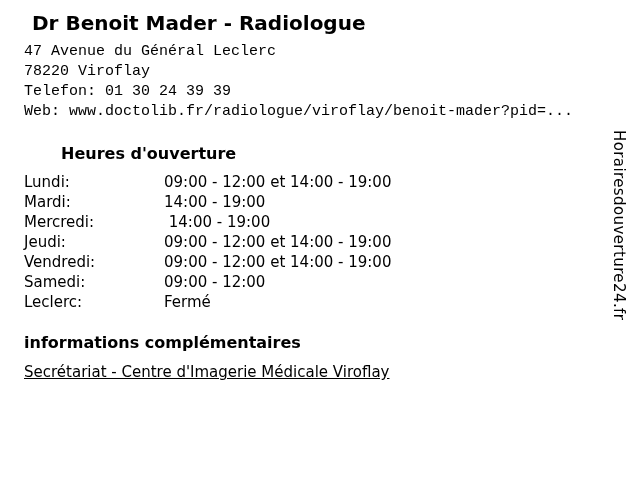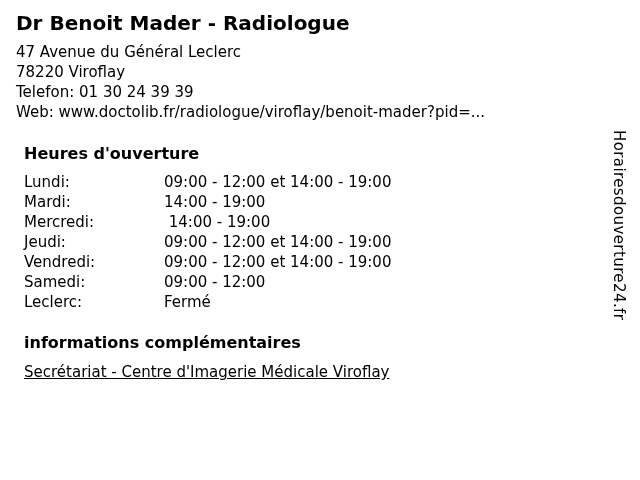--- a/index.html
+++ b/index.html
@@ -13,7 +13,7 @@
   }
   .page-title {
     position: absolute;
-    left: 16px;
+    left: 32px;
     top: 11px;
     font-size: 20px;
     font-weight: bold;

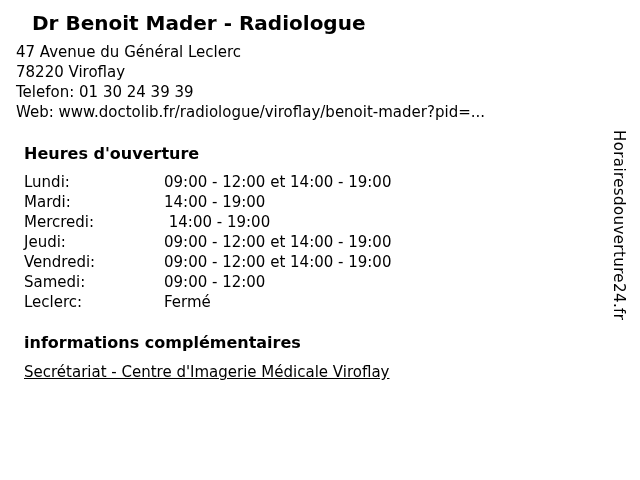--- a/index.html
+++ b/index.html
@@ -22,11 +22,12 @@
   }
   .contact-block {
     position: absolute;
-    left: 16px;
+    left: 24px;
     top: 42px;
     font-size: 15px;
     line-height: 20px;
     white-space: nowrap;
+    font-family: Liberation Mono, monospace;
   }
   .section-heading {
     position: absolute;

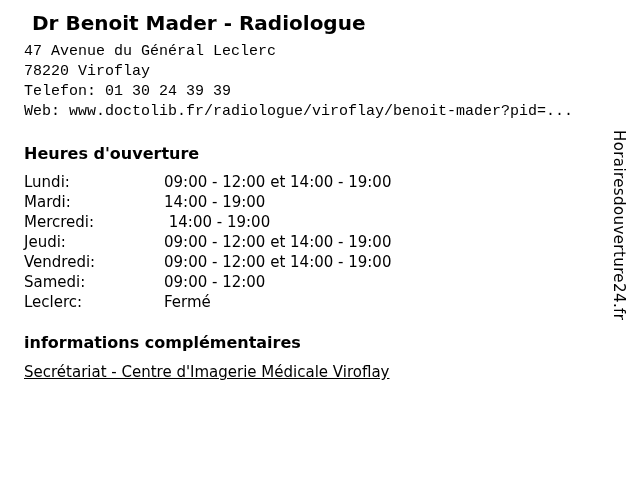--- a/index.html
+++ b/index.html
@@ -36,7 +36,7 @@
     font-weight: bold;
     white-space: nowrap;
   }
-  .hours-heading { top: 144px; }
+  .hours-heading { top: 144px; margin-left: 37px; }
   .hours-table {
     position: absolute;
     left: 24px;

